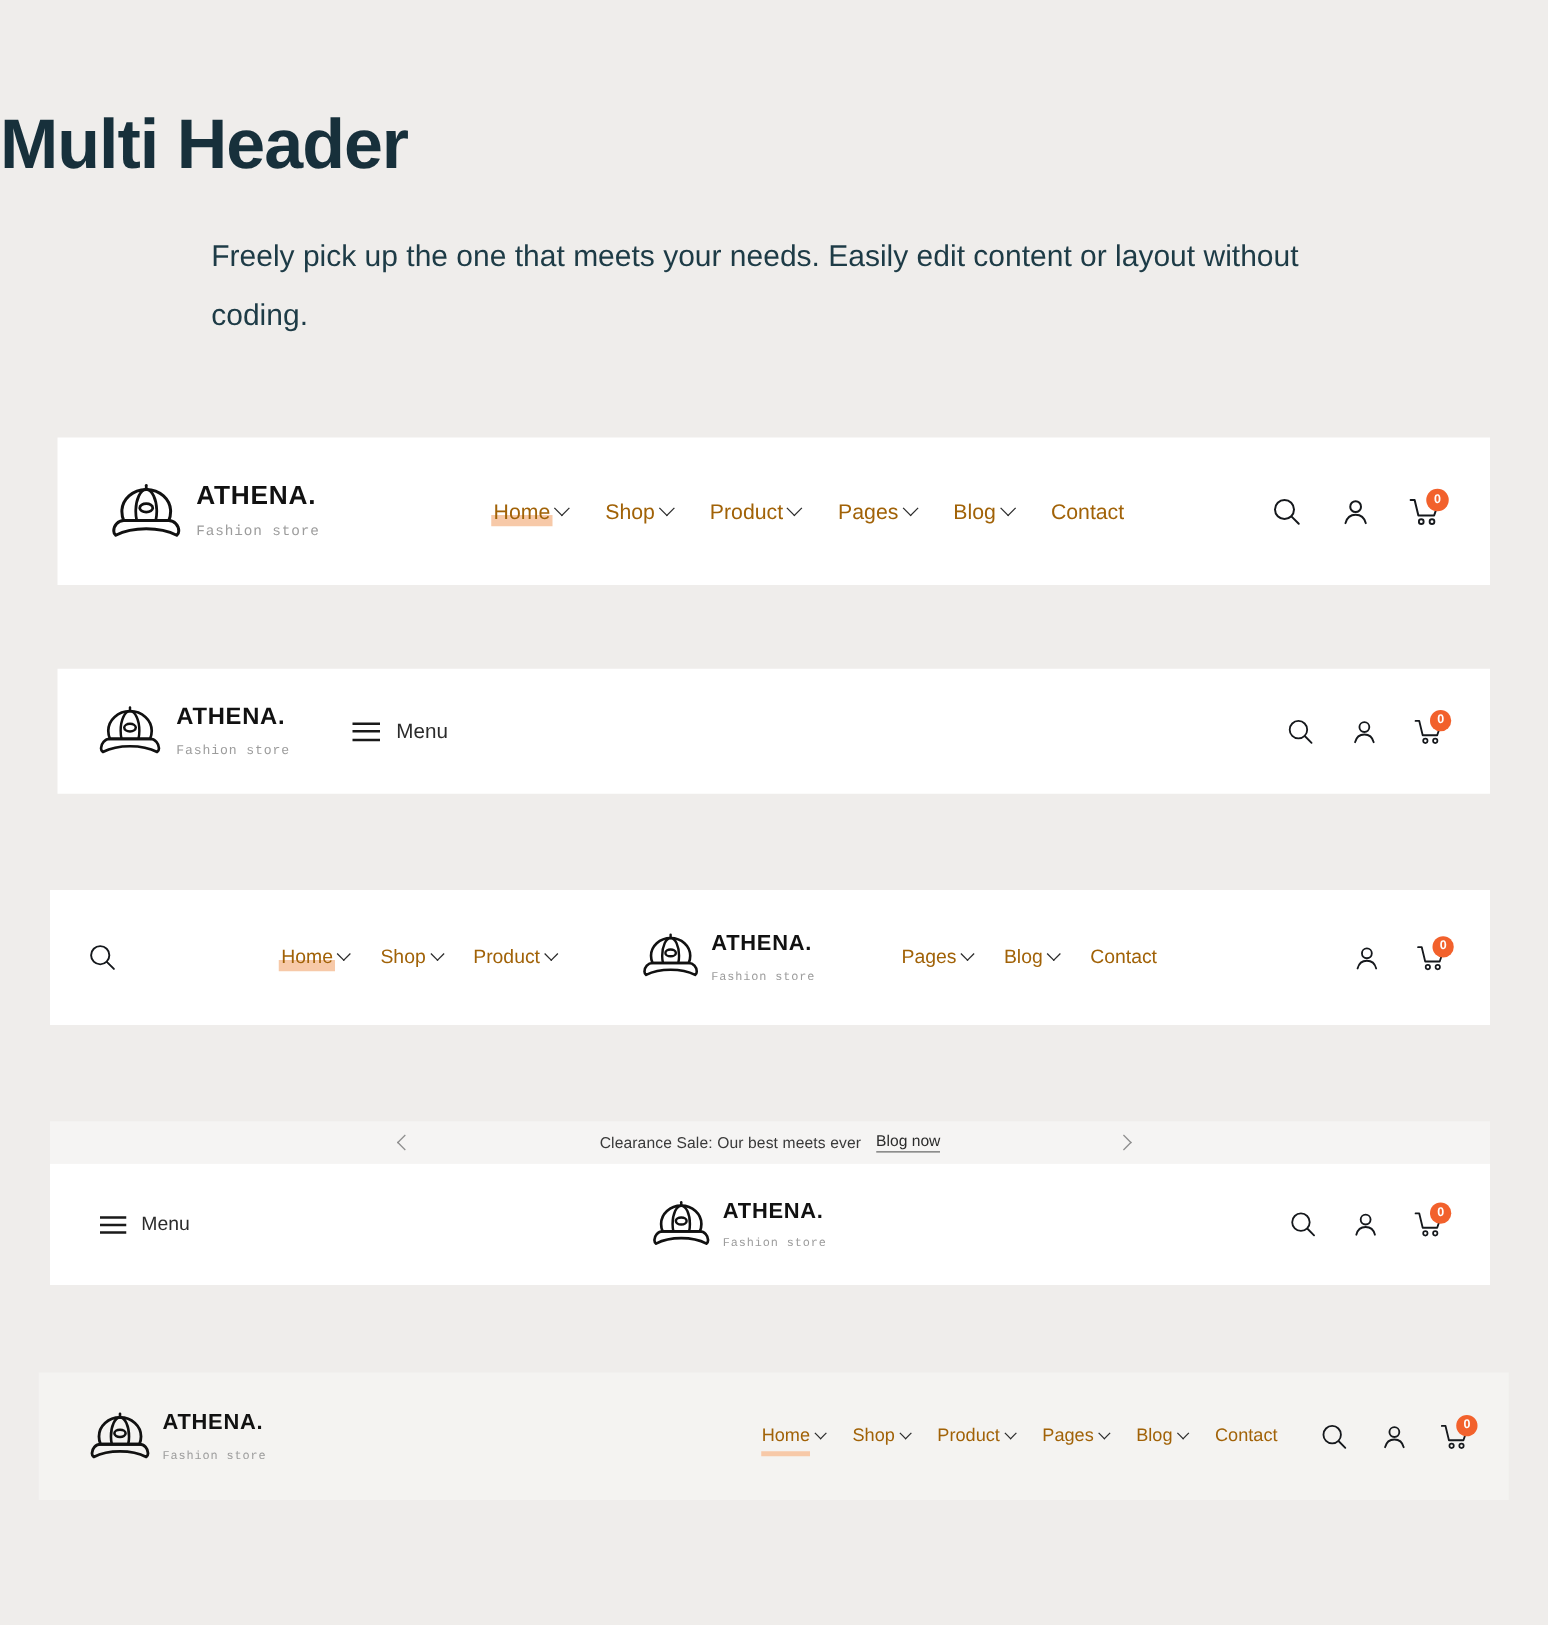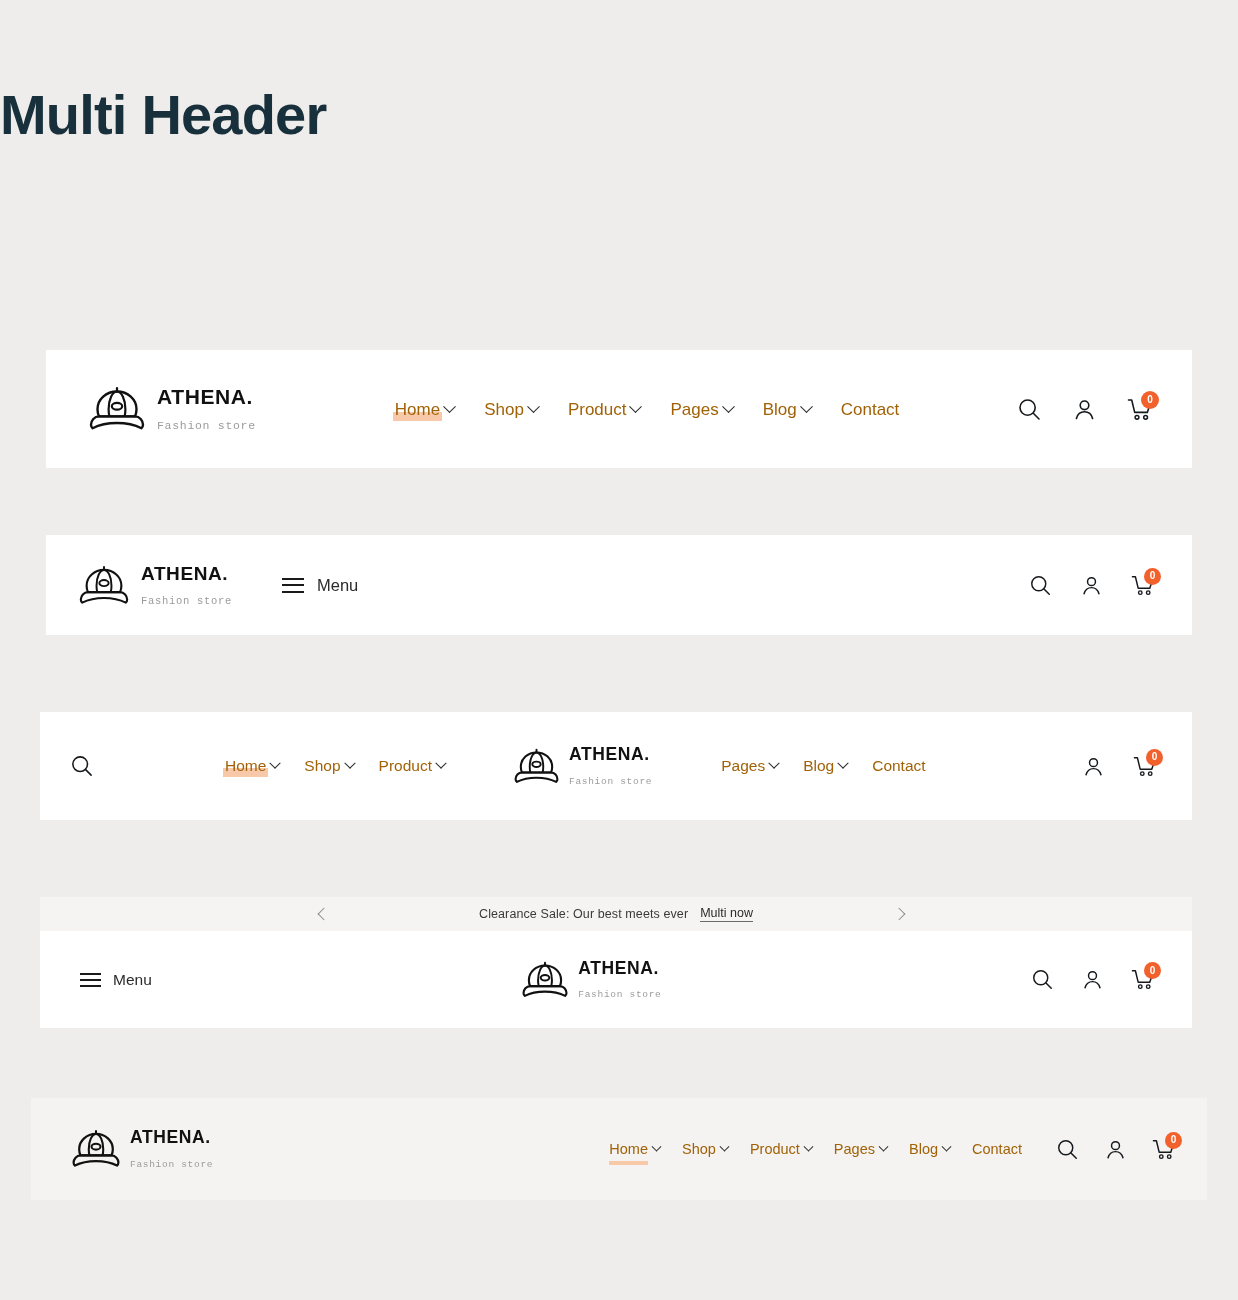--- a/index.html
+++ b/index.html
@@ -240,6 +240,7 @@
 
   <div class="intro">
     <h1 class="intro-title">Multi Header</h1>
+    <p class="intro-sub">Freely pick up the one that meets your needs. Easily edit content or layout without coding.</p>
   </div>
 
   <div class="hdr" style="left:46px; top:350px; width:1146px; height:118px;">

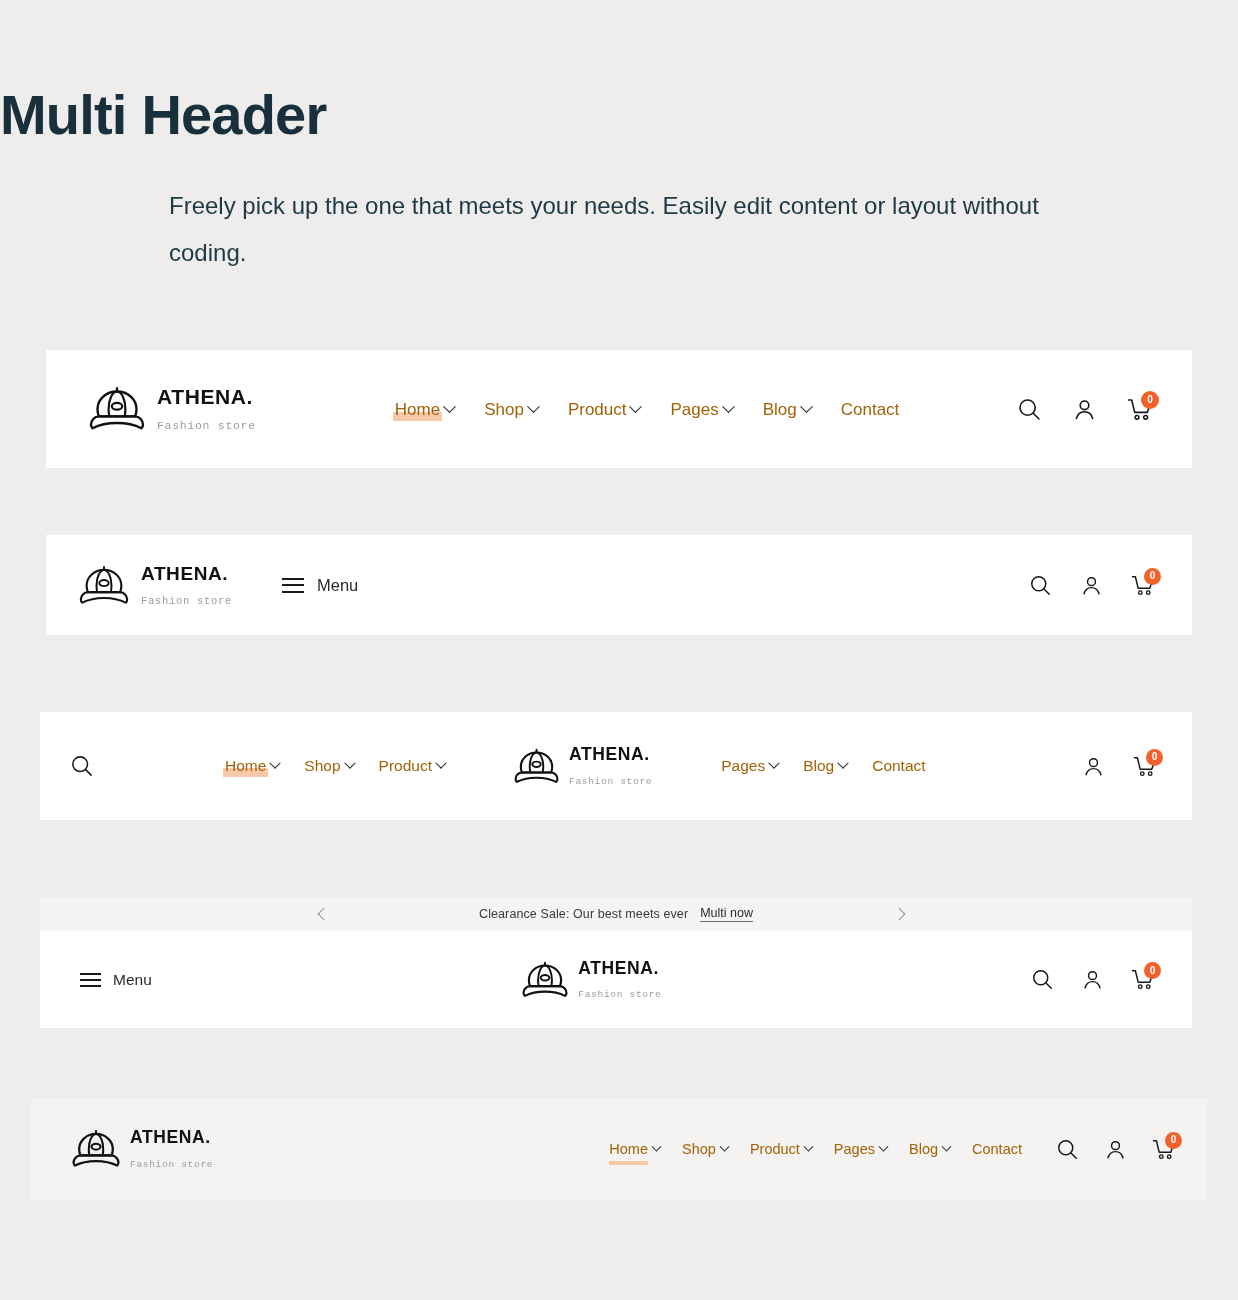--- a/index.html
+++ b/index.html
@@ -55,7 +55,7 @@
   
   .logo {
     display: flex;
-    align-items: center;
+    align-items: flex-start;
     gap: 11px;
   }
   .logo-mark { display: block; flex: 0 0 auto; }

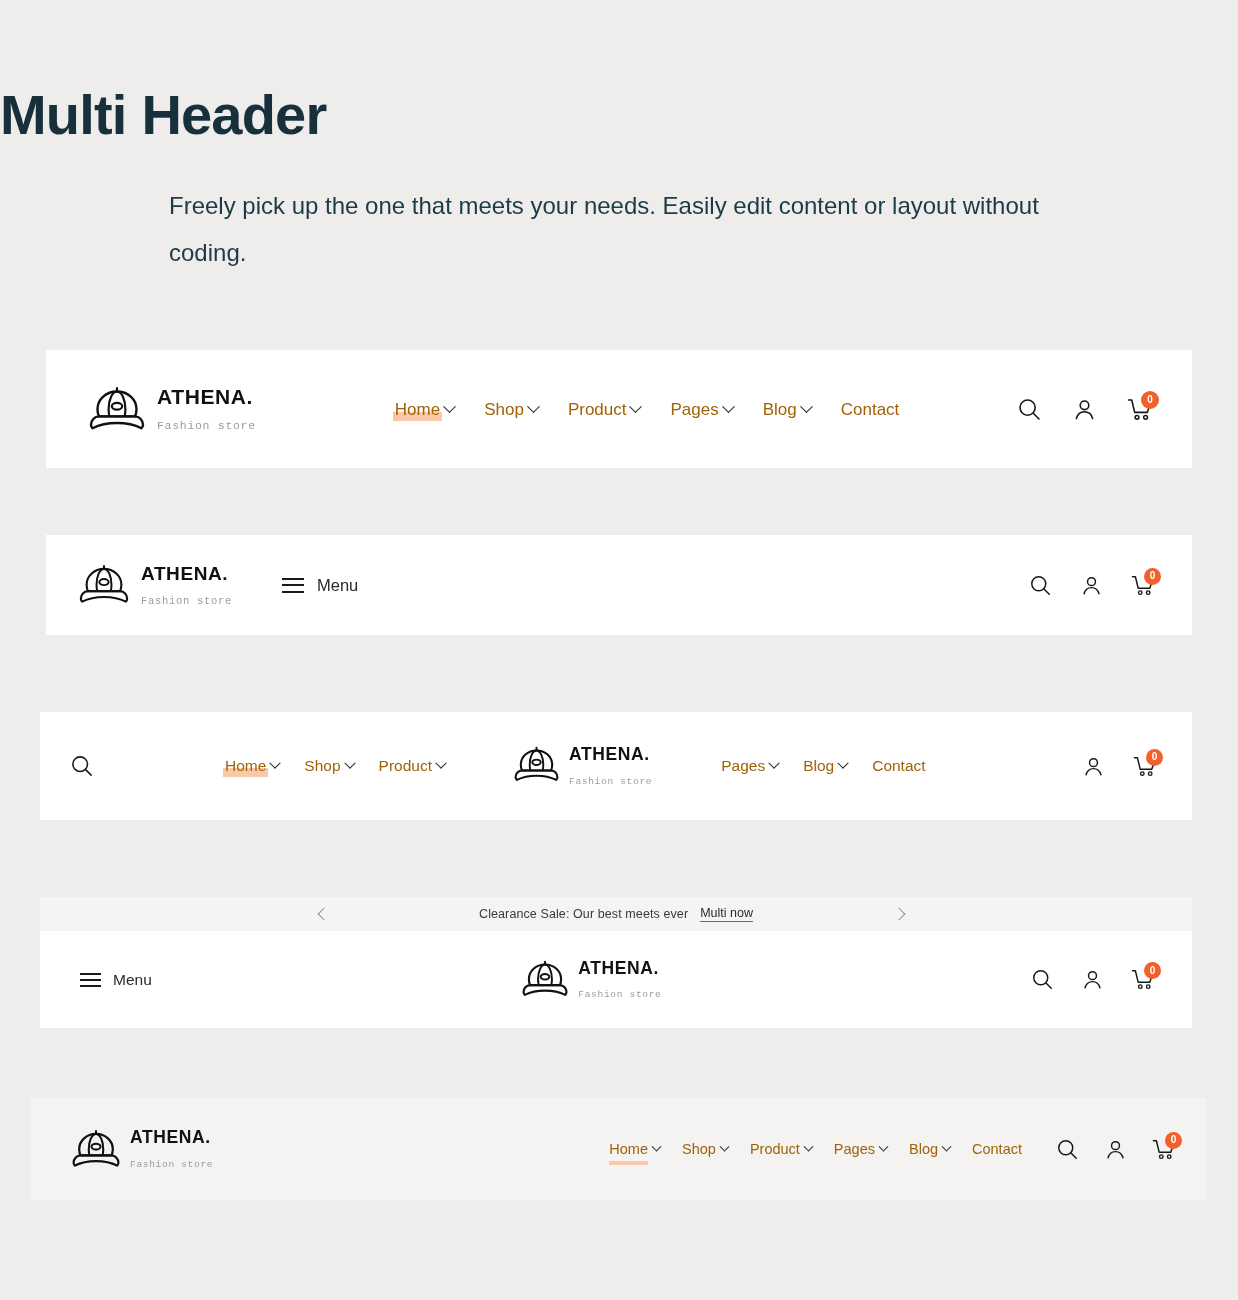--- a/index.html
+++ b/index.html
@@ -439,7 +439,7 @@
 
   <div class="announce" style="left:40px; top:897px; width:1152px; height:34px;">
     <span class="announce-text">Clearance Sale: Our best meets ever</span>
-    <a class="announce-link">Multi now</a>
+    <a class="announce-link">Blog now</a>
     <span class="arrow prev" style="left:275px; top:9px;">
       <i></i>
     </span>

